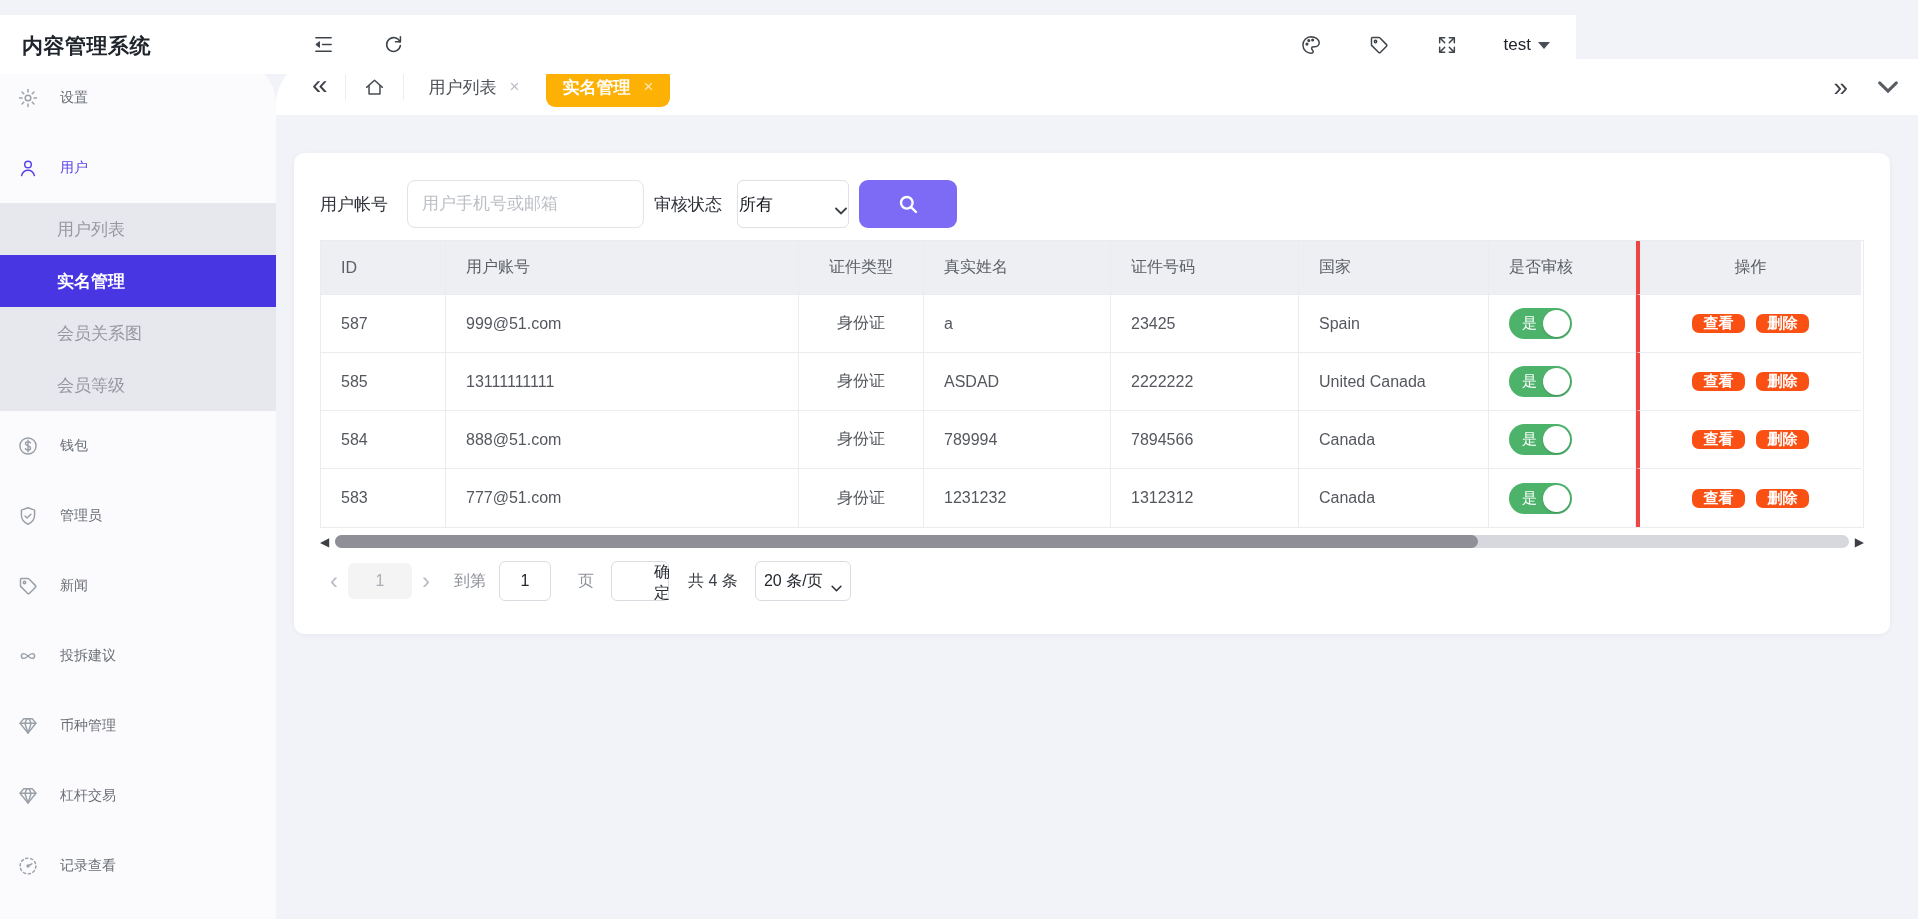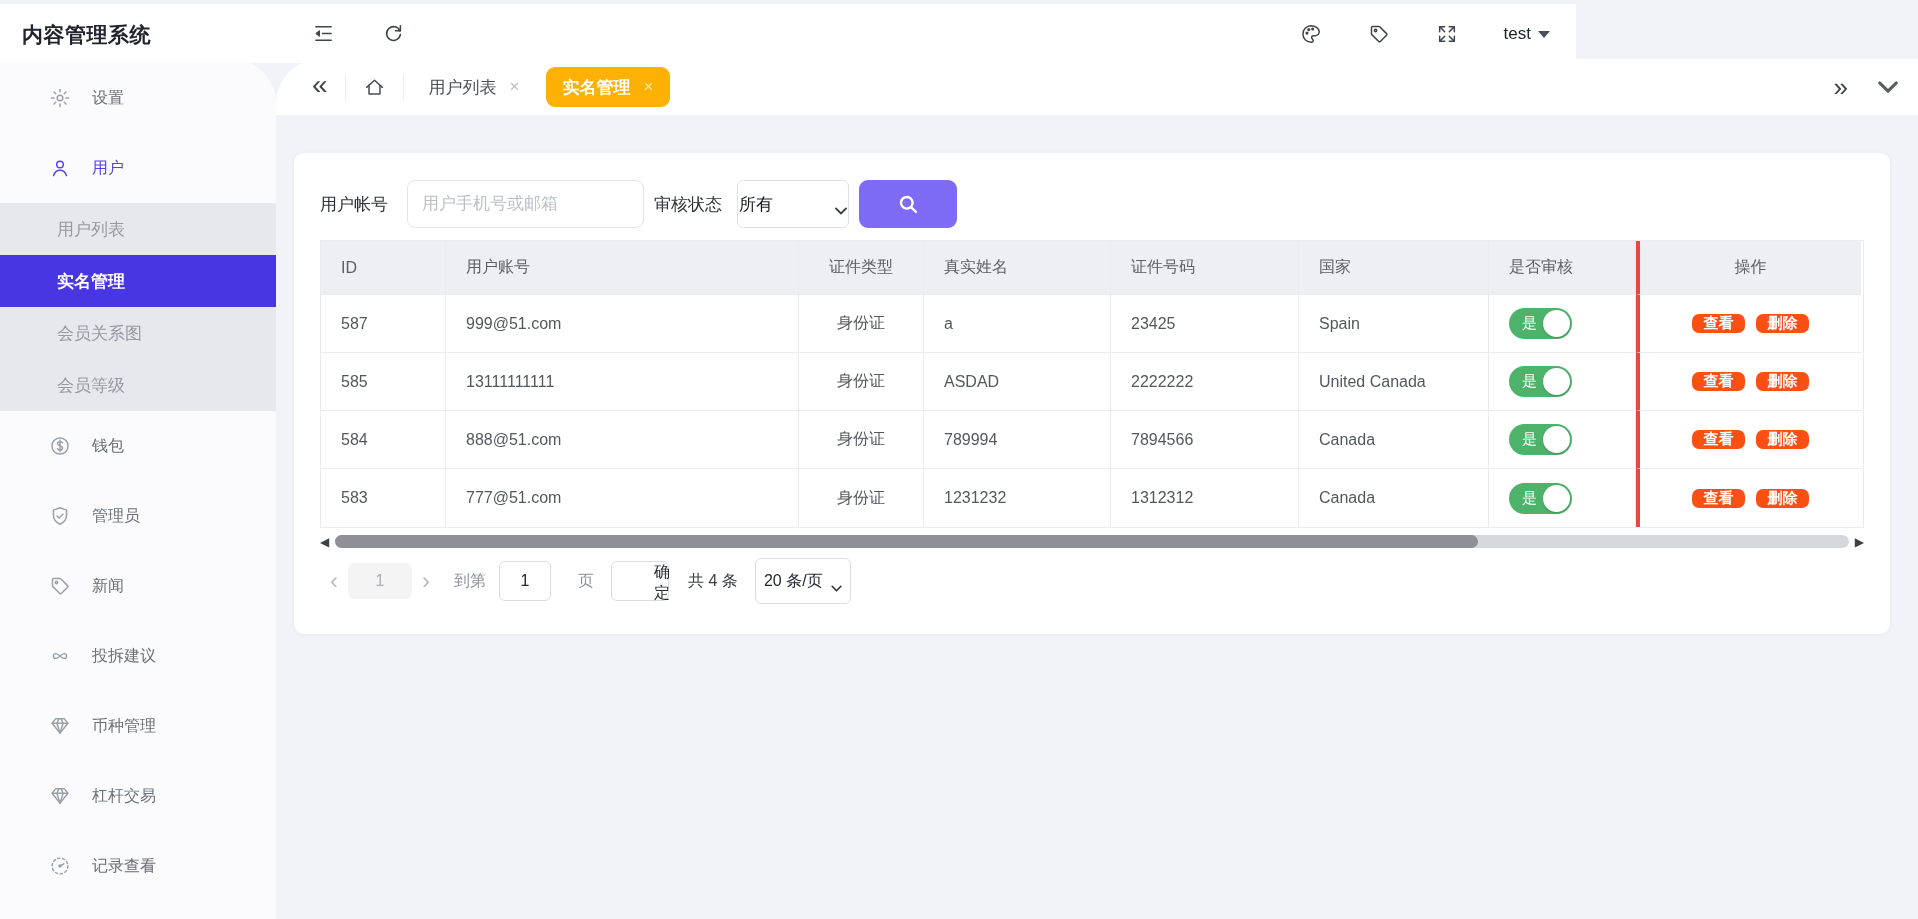--- a/index.html
+++ b/index.html
@@ -7,7 +7,7 @@
     font-family:"Liberation Sans", sans-serif; background:#f2f3f8; }
 
   
-  .header { position:absolute; left:0; top:4px; width:1576px; height:59px; background:#ffffff; z-index:5; }
+  .header { position:absolute; left:0; top:15px; width:1576px; height:59px; background:#ffffff; z-index:5; }
   .brand { position:absolute; left:22px; top:17px; font-size:21px; font-weight:bold; color:#20242c; letter-spacing:.5px; }
   .hd-icon { position:absolute; top:18px; width:23px; height:23px; color:#3f444b; cursor:pointer; }
   .hd-icon svg { width:100%; height:100%; }

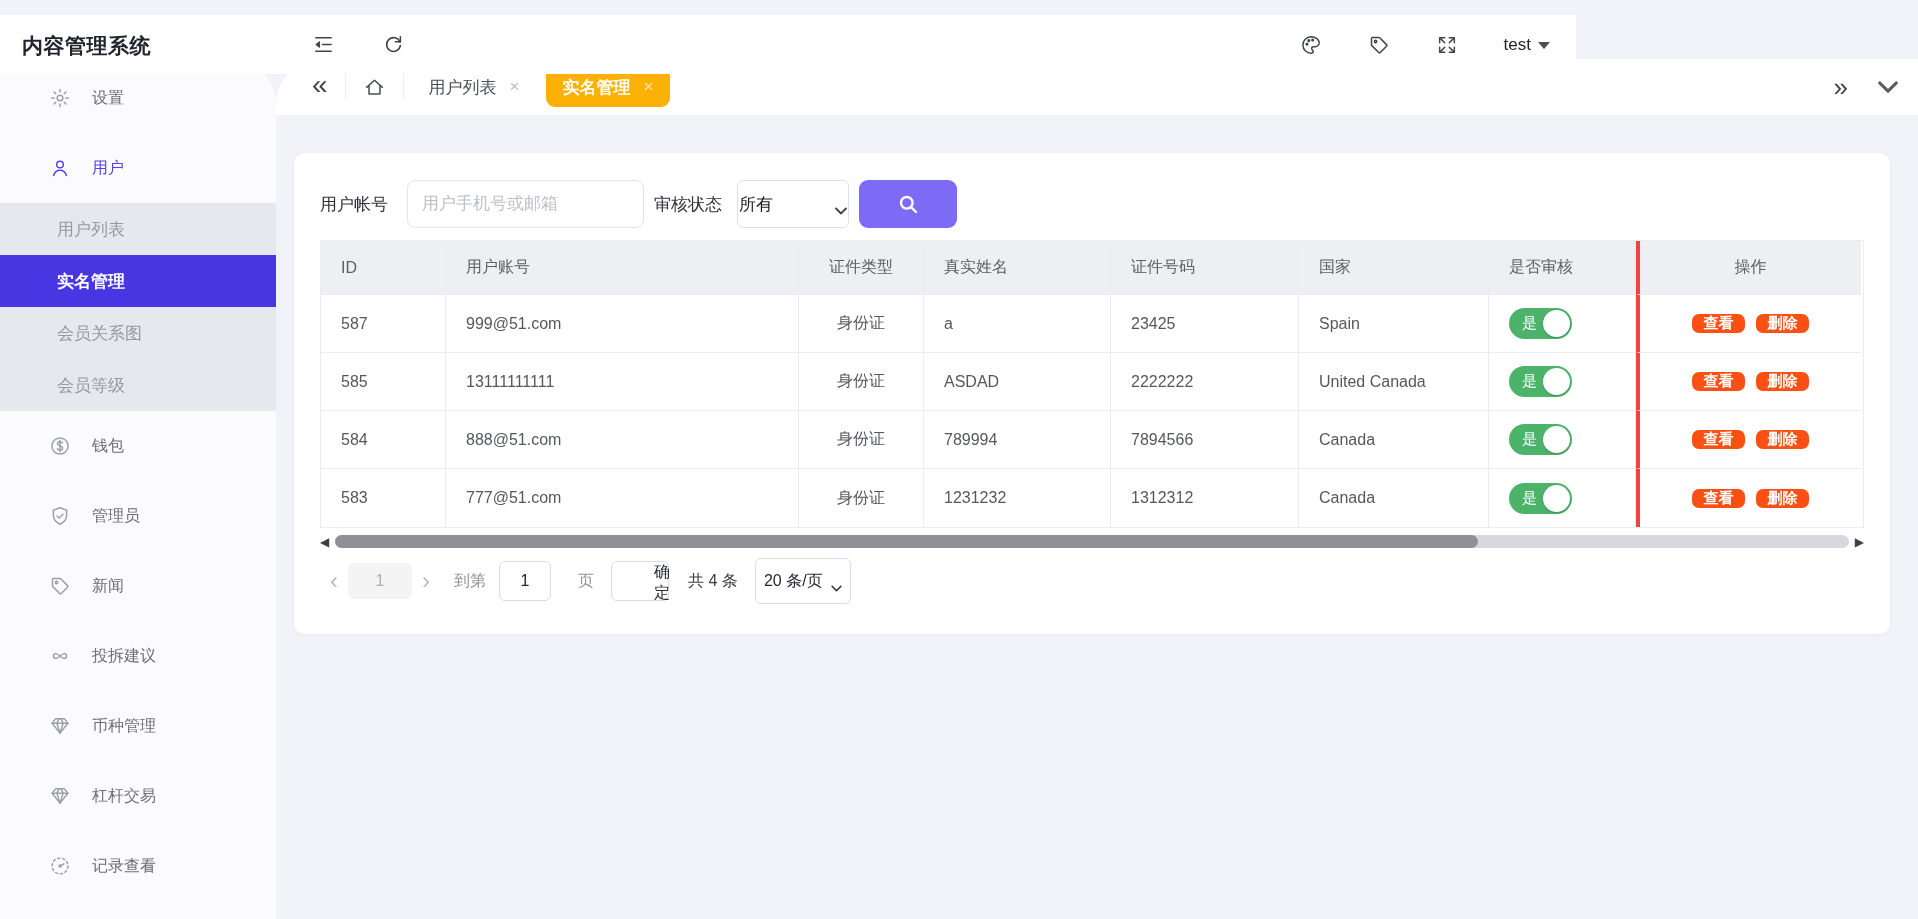--- a/index.html
+++ b/index.html
@@ -22,7 +22,7 @@
   
   .sidebar { position:absolute; left:0; top:59px; width:276px; bottom:0; background:#fbfbfd; border-top-right-radius:45px; z-index:3; }
   .menu { padding-top:4px; }
-  .m-item { height:70px; display:flex; align-items:center; padding-left:49px; gap:21px; font-size:16px; color:#6a6f76; cursor:pointer; }
+  .m-item { height:70px; display:flex; align-items:center; padding-left:17px; gap:21px; font-size:14px; color:#6a6f76; cursor:pointer; }
   .m-item .mi { width:22px; height:22px; color:#9aa0a8; flex:0 0 auto; }
   .m-item .mi svg { width:100%; height:100%; }
   .m-item.active { color:var(--parent-active); }

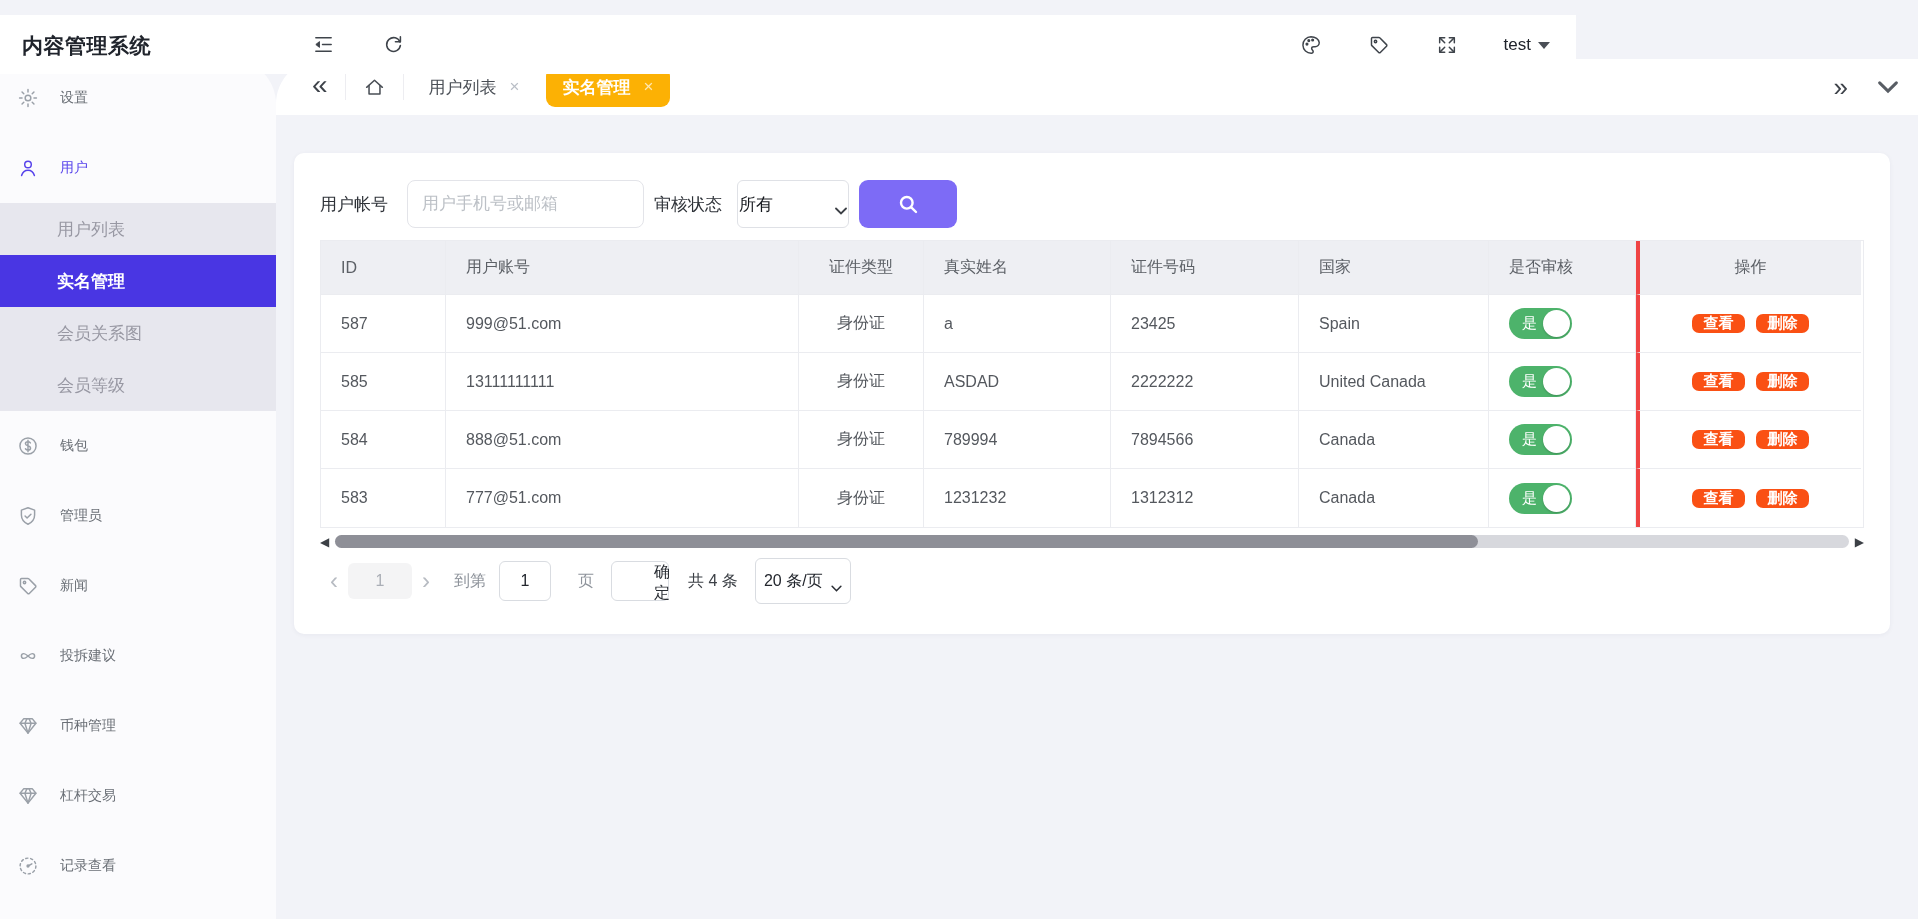--- a/index.html
+++ b/index.html
@@ -94,7 +94,7 @@
   .pg-input { width:52px; height:40px; border:1px solid #d9dce1; border-radius:6px; text-align:center; font-size:16px; color:#23272e; margin:0 13px; outline:none; font-family:"Liberation Sans",sans-serif; }
   .pg-confirm { margin-left:17px; width:58px; height:40px; background:#fff; border:1px solid #d9dce1; border-radius:6px; font-size:16px; color:#2a2e34; cursor:pointer; font-family:"Liberation Sans",sans-serif;padding-left:42px; }
   .pg-total { margin-left:19px; color:#3c4046; }
-  .pg-size { margin-left:17px; width:96px; height:46px; border:1px solid #d9dce1; border-radius:6px; display:flex; align-items:center; justify-content:center; gap:8px; color:#23272e; cursor:pointer; background:#fff; }
+  .pg-size { margin-left:17px; width:96px; height:40px; border:1px solid #d9dce1; border-radius:6px; display:flex; align-items:center; justify-content:center; gap:8px; color:#23272e; cursor:pointer; background:#fff; }
   .pg-size .caret { width:11px; height:7px; color:#2a2e34; }
   .pg-size .caret svg { width:100%; height:100%; }
 </style>

